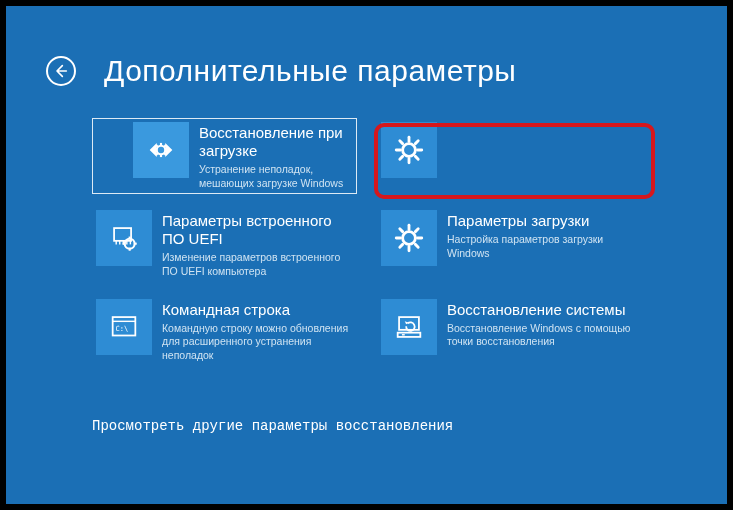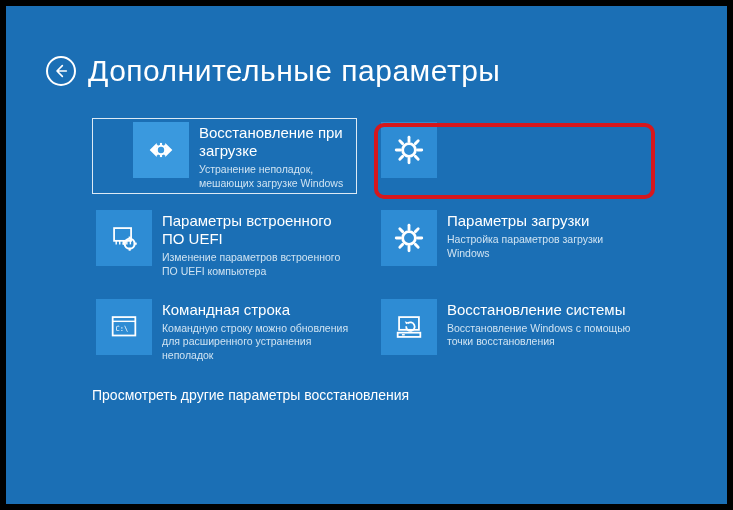--- a/index.html
+++ b/index.html
@@ -20,7 +20,7 @@
   .header {
     display: flex;
     align-items: center;
-    gap: 12px;
+    gap: 28px;
     margin-bottom: 30px;
   }
   .back {

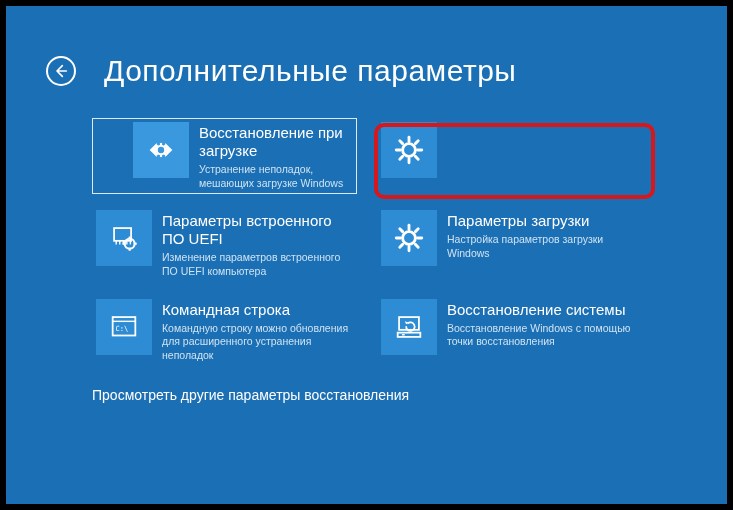--- a/index.html
+++ b/index.html
@@ -91,12 +91,13 @@
   }
   .more-link {
     margin-left: 46px;
-    margin-top: 21px;
+    margin-top: 52px;
     font-size: 14px;
     font-weight: 400;
     color: #fff;
     cursor: pointer;
     display: inline-block;
+    font-family: Liberation Mono, monospace;
   }
 </style>
 </head>

